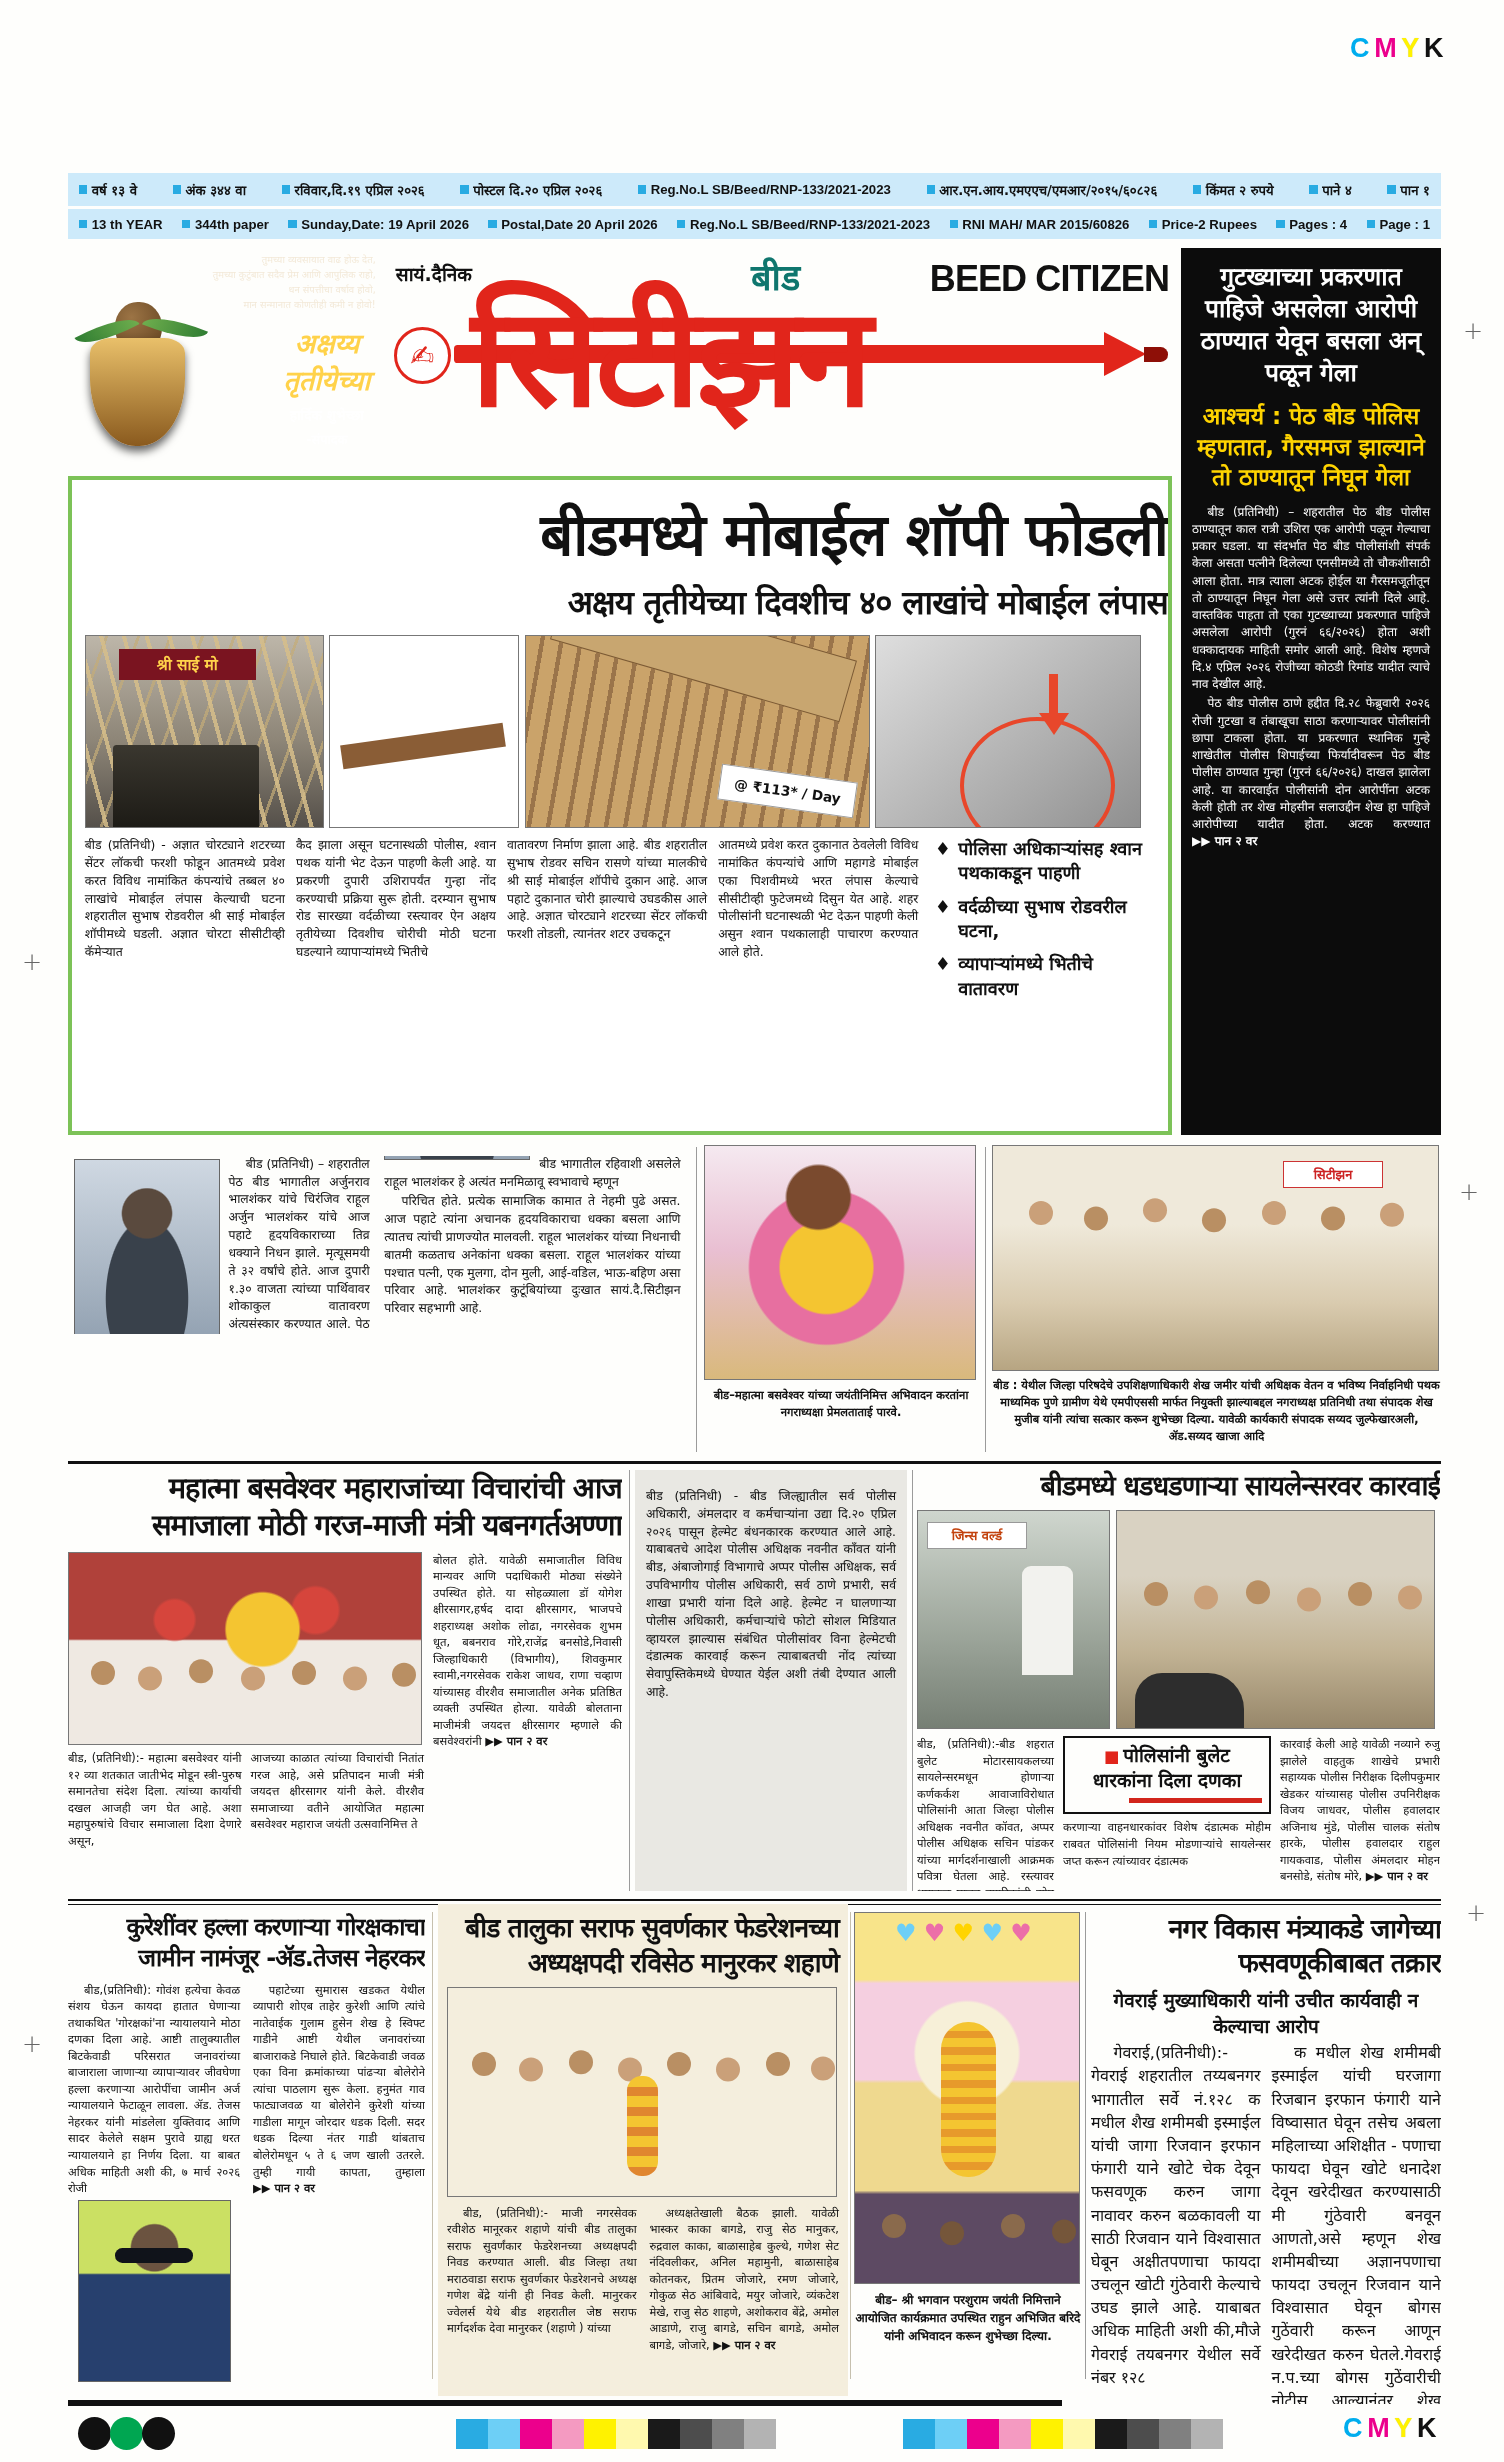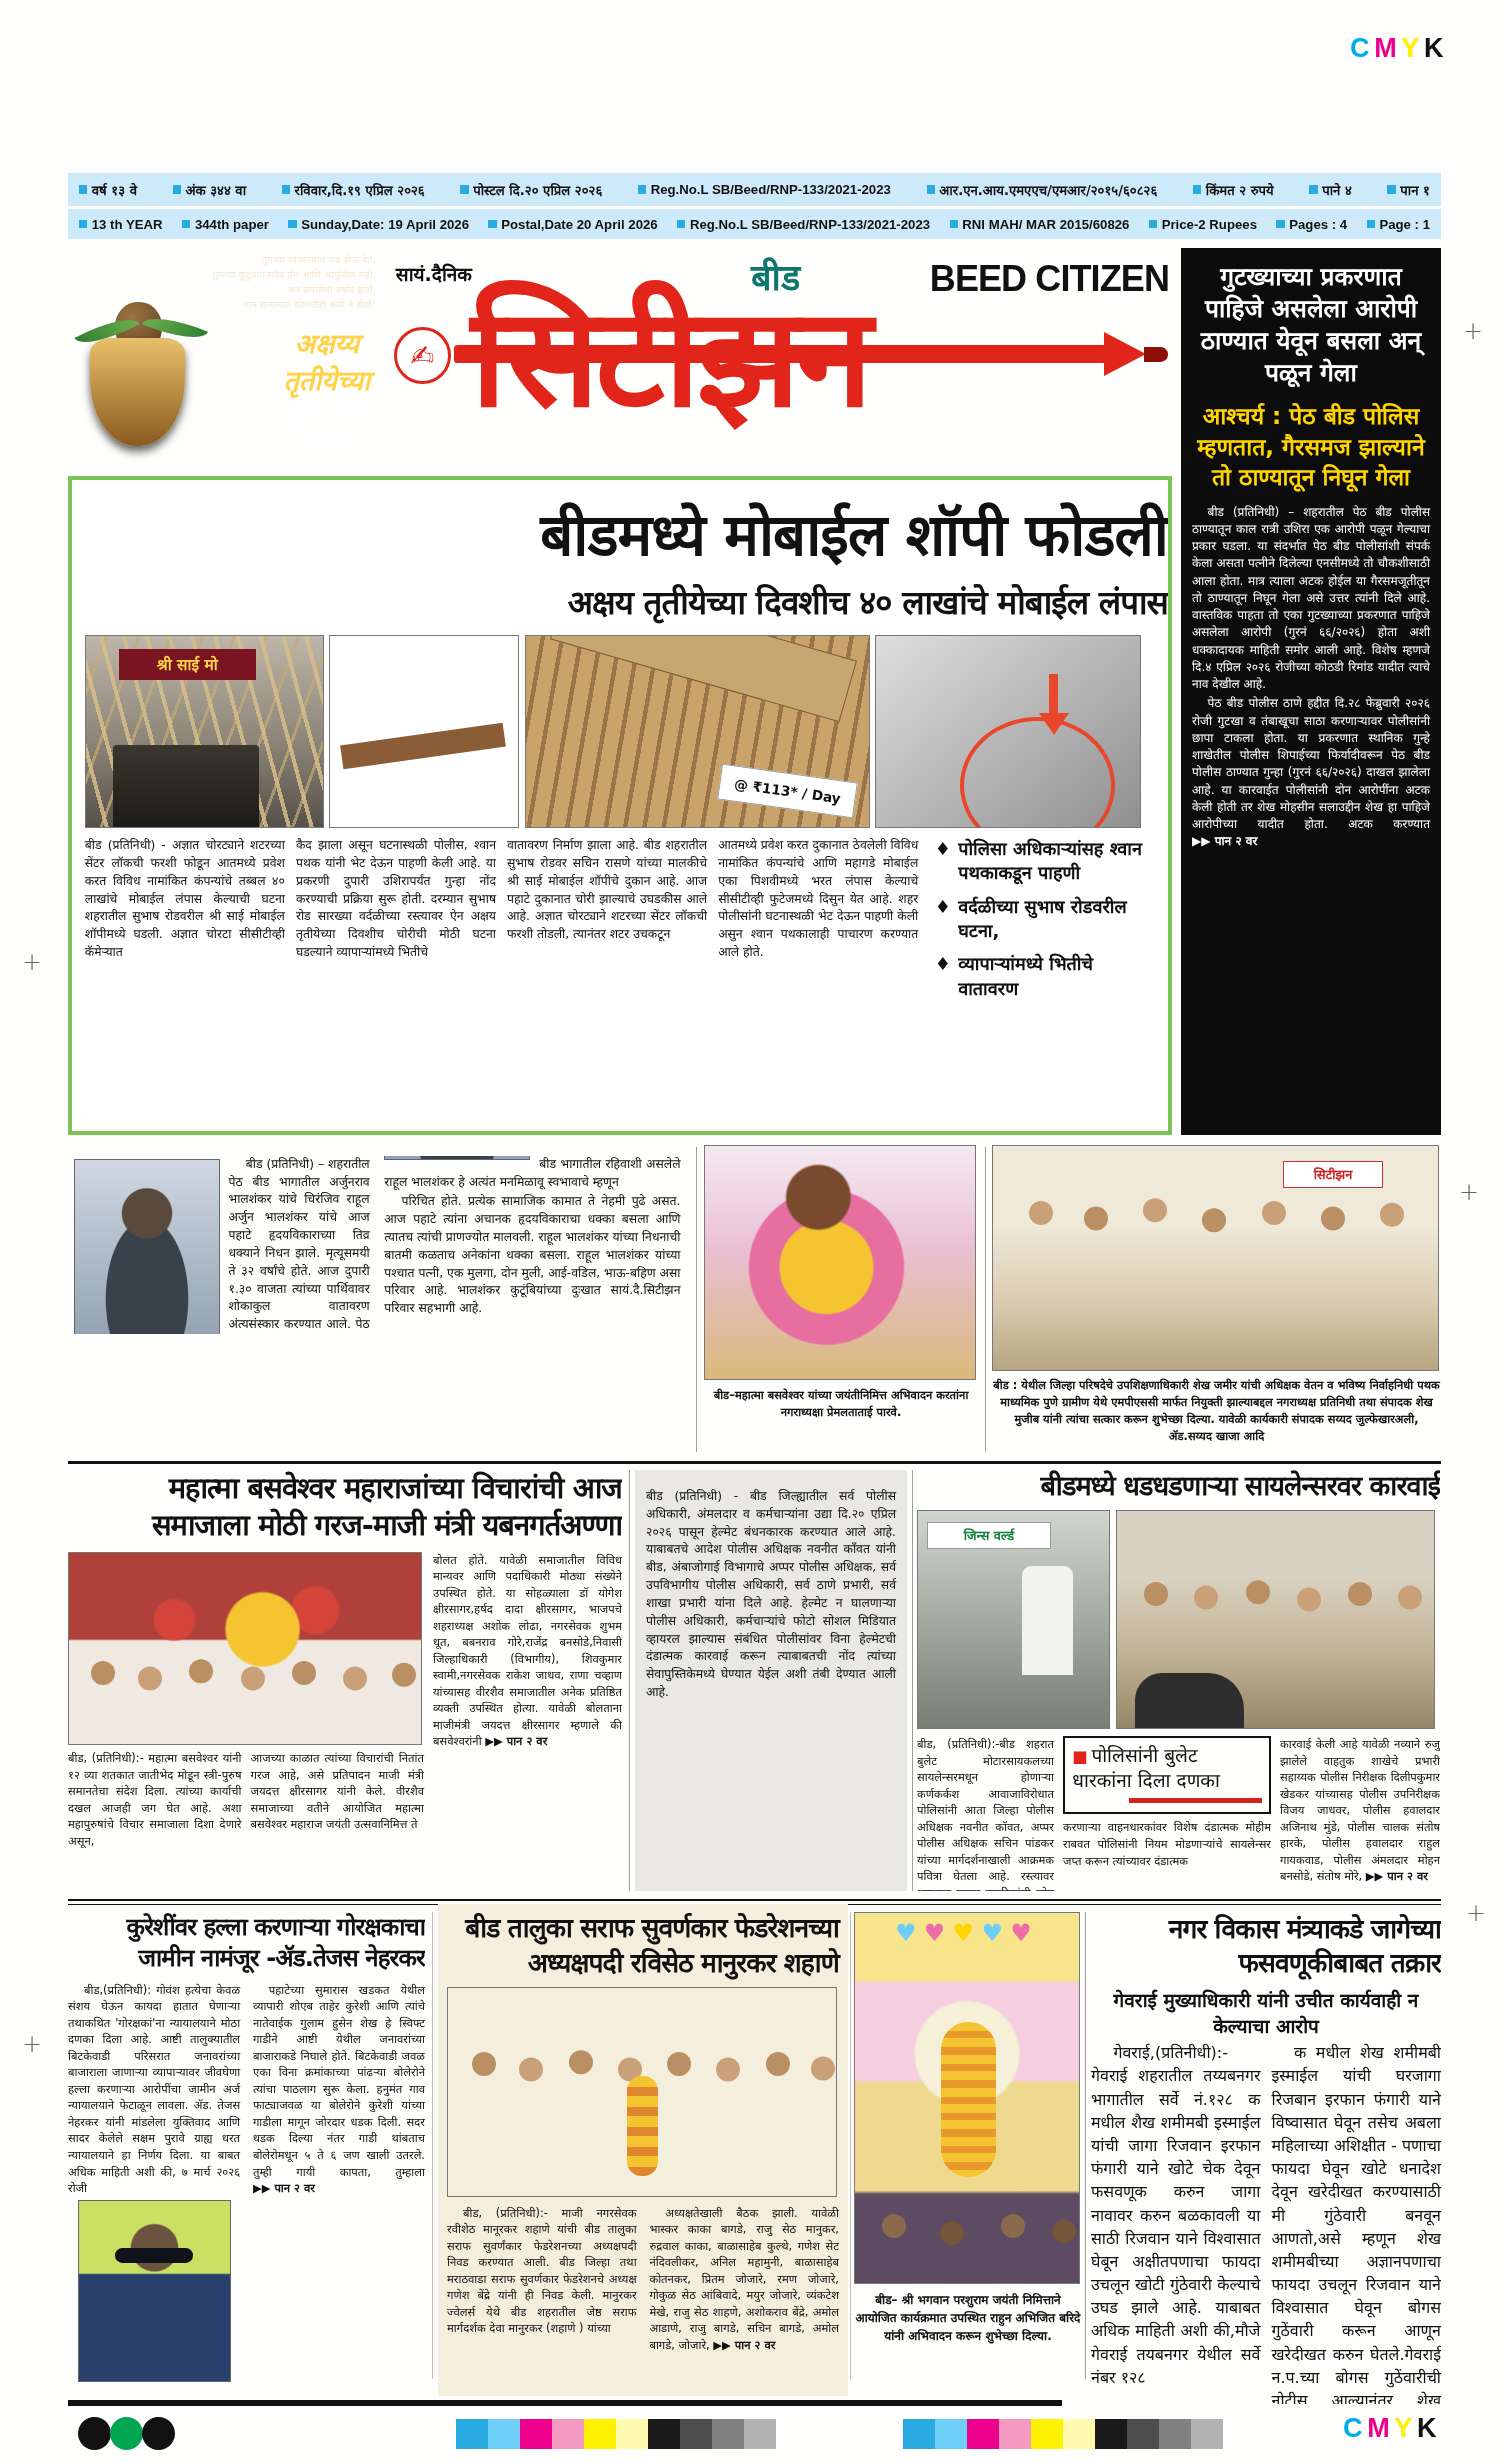--- a/index.html
+++ b/index.html
@@ -333,7 +333,7 @@
     <div class="hl">बीडमध्ये धडधडणाऱ्या सायलेन्सरवर कारवाई</div>
     <div class="sil-ph">
       <div class="photo" style="width:193px;height:219px;background:linear-gradient(180deg,#cfd6ce,#9aa398 60%,#767f74)">
-        <div class="signbox" style="left:9px;top:11px;width:124px;height:27px;color:#15803d;font-size:12.8px">जिन्स वर्ल्ड</div>
+        <div class="signbox" style="left:9px;top:11px;width:100px;height:27px;color:#c2410c;font-size:12.8px">जिन्स वर्ल्ड</div>
         <div style="position:absolute;right:36px;top:55px;width:51px;height:109px;background:#f2f2ee;border-radius:9px 9px 0 0"></div>
       </div>
       <div class="photo" style="width:319px;height:219px;background:linear-gradient(180deg,#d9d2c2 0 30%,#c2b394 65%,#97876a)">

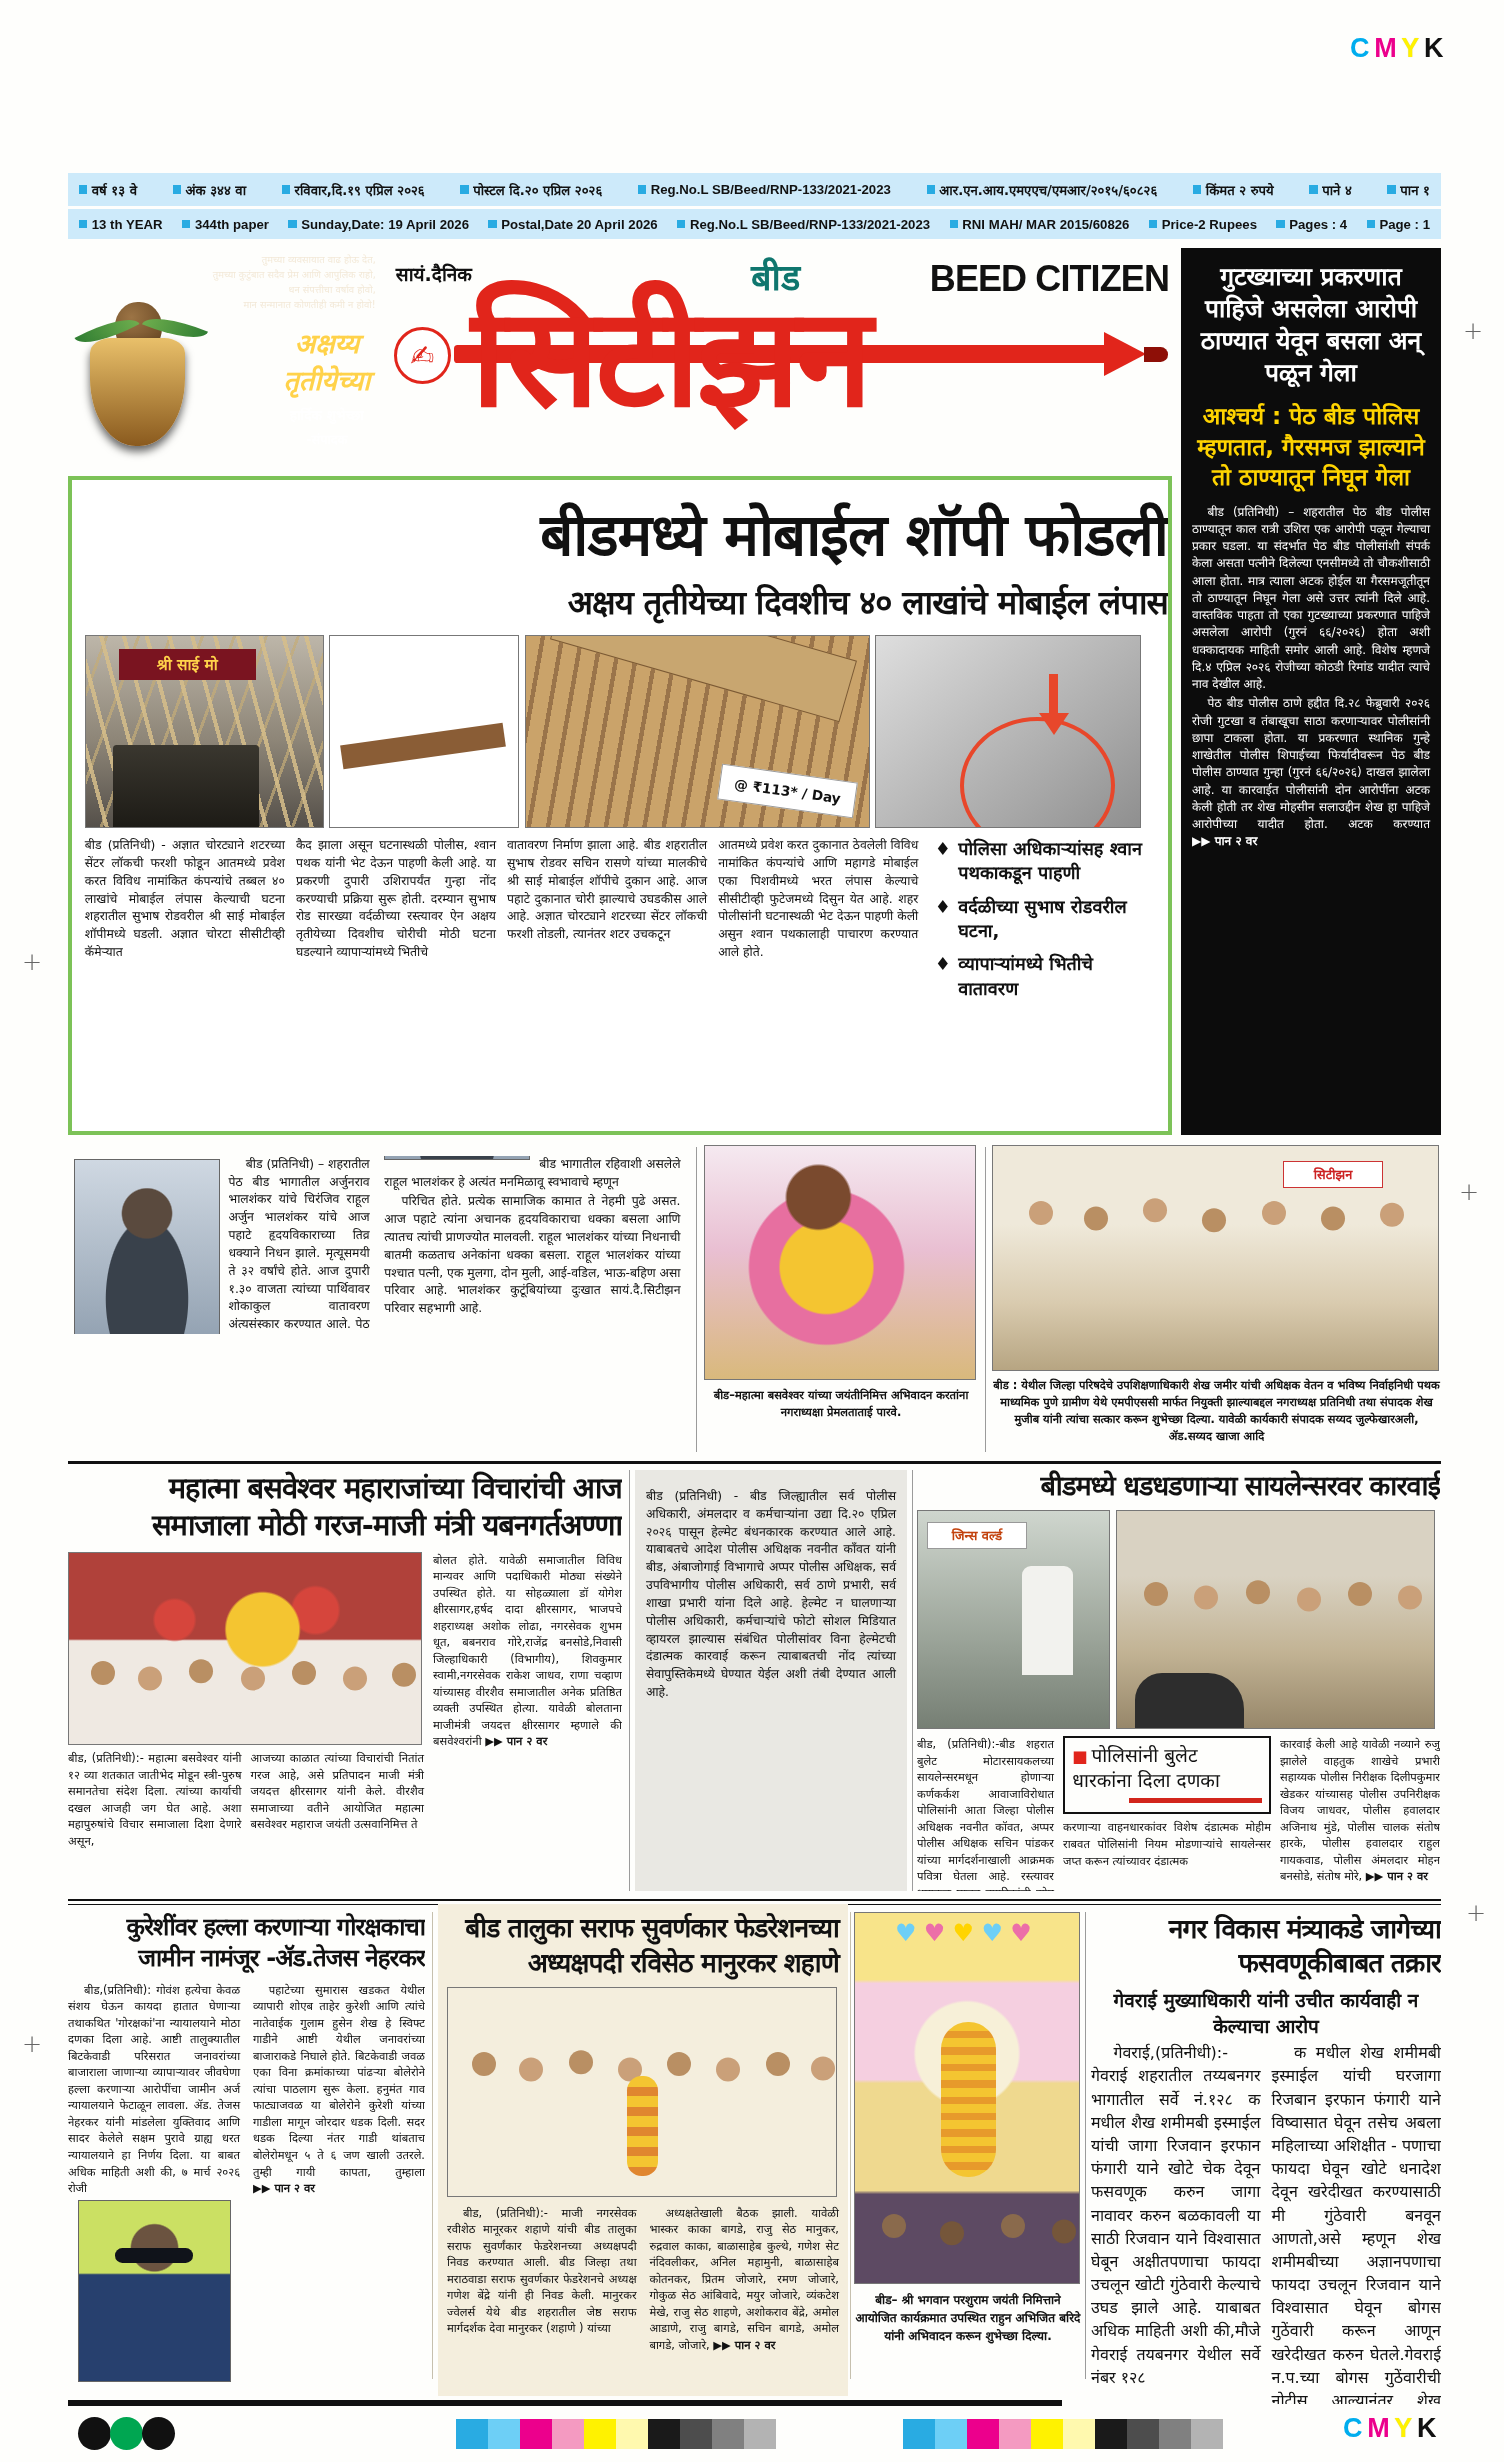--- a/index.html
+++ b/index.html
@@ -80,7 +80,7 @@
   .sil-ph{display:flex;gap:5.5px;margin-top:7.3px}
   .sil-cols{display:flex;gap:9px;margin-top:7.3px}
   .sil-box{border:2.7px solid #111;padding:5.5px 7.3px 9px 7.3px;margin-bottom:5.5px}
-  .sil-box .t{font-size:19px;font-weight:normal;text-align:left;line-height:1.3}
+  .sil-box .t{font-size:19px;font-weight:bold;text-align:center;line-height:1.3}
   .sil-underline{height:4.6px;background:#d2251b;width:70%;margin:5.5px 0 0 auto}
   .redsq{color:#e1251b;font-size:16.4px;margin-right:3.6px}
   

